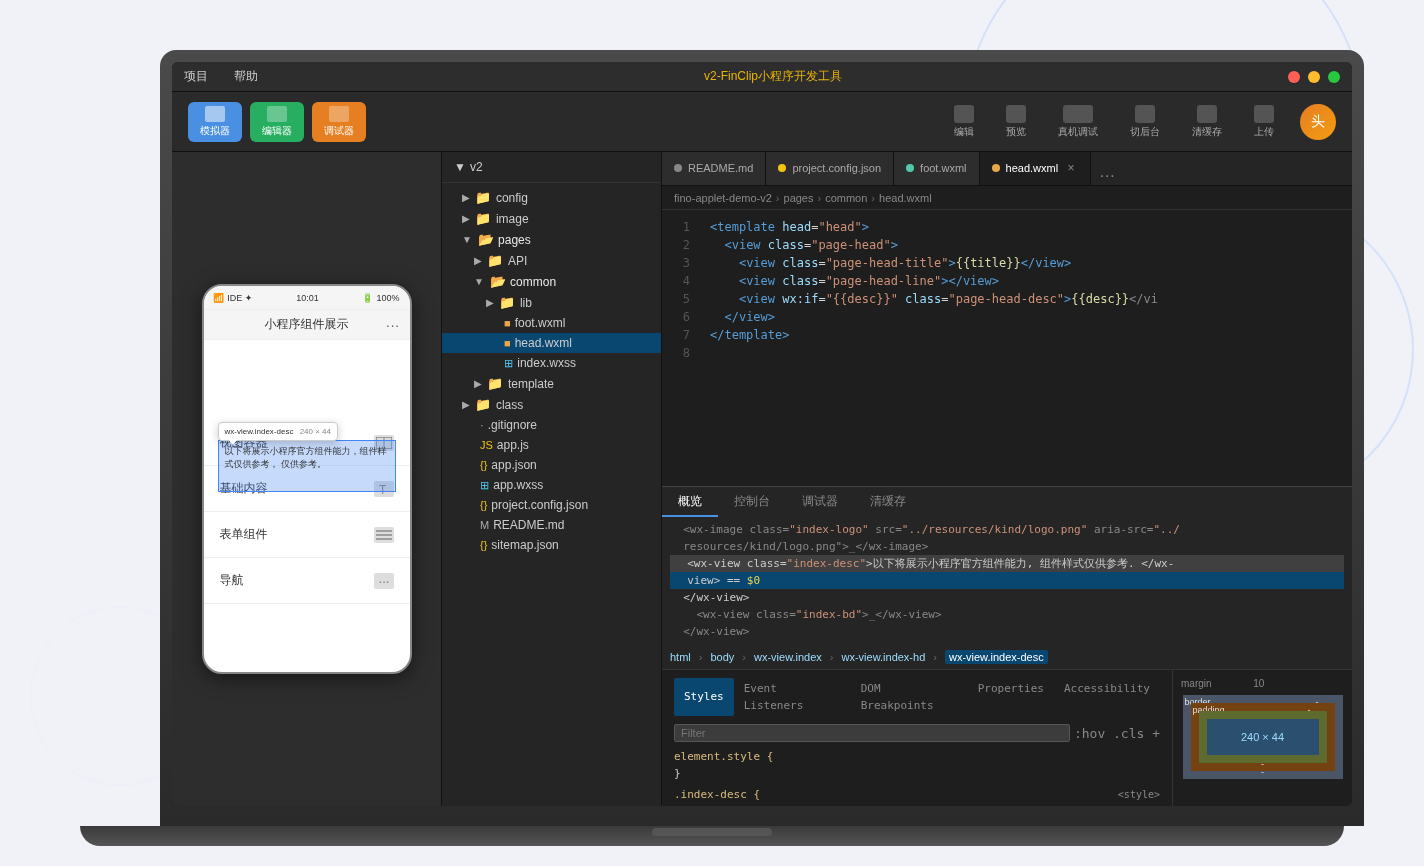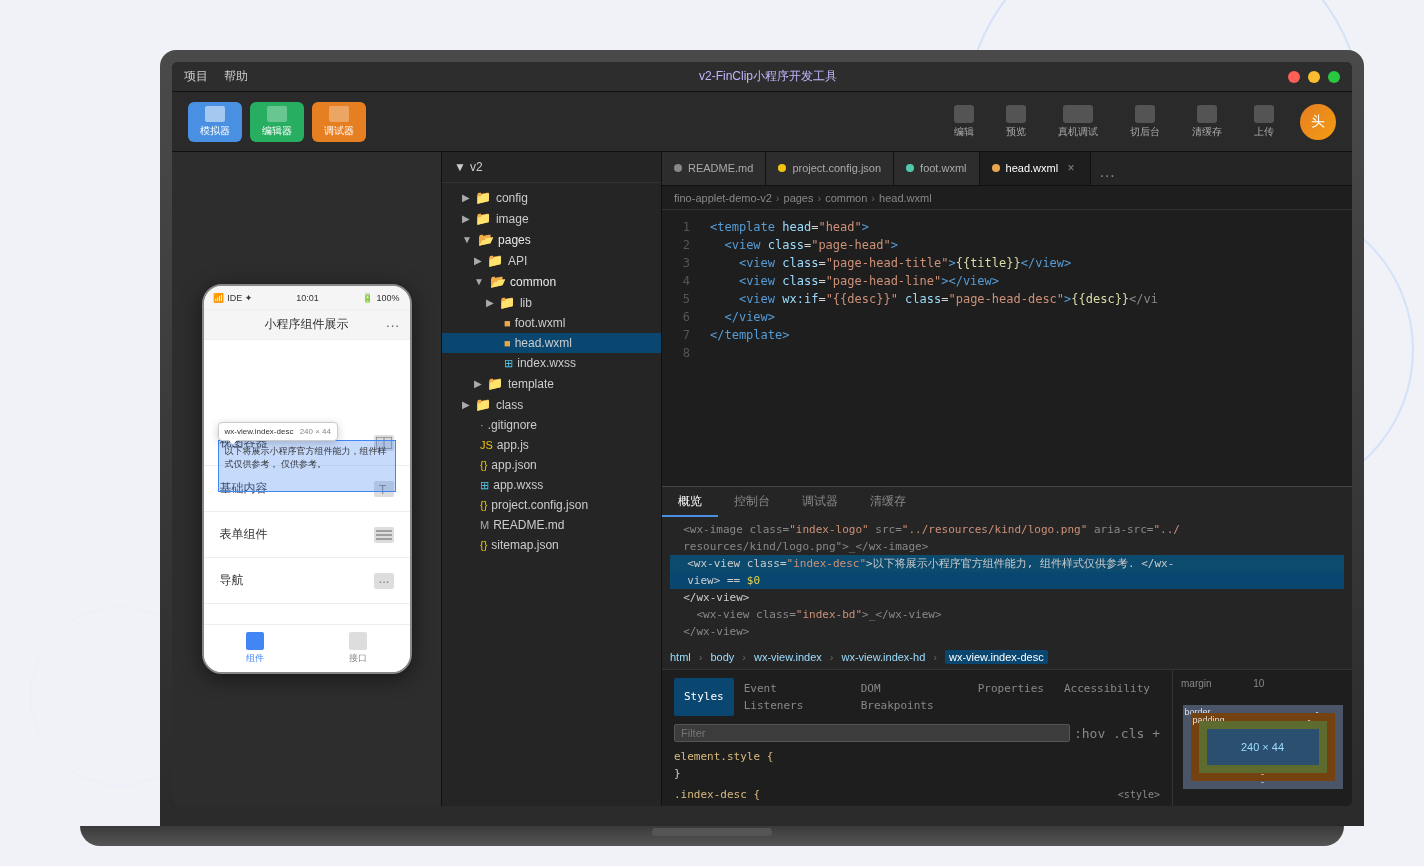--- a/index.html
+++ b/index.html
@@ -88,7 +88,7 @@
     }
     .title-bar-left {
       display: flex;
-      gap: 16px;
+      gap: 26px;
       font-size: 12px;
       color: #ccc;
     }

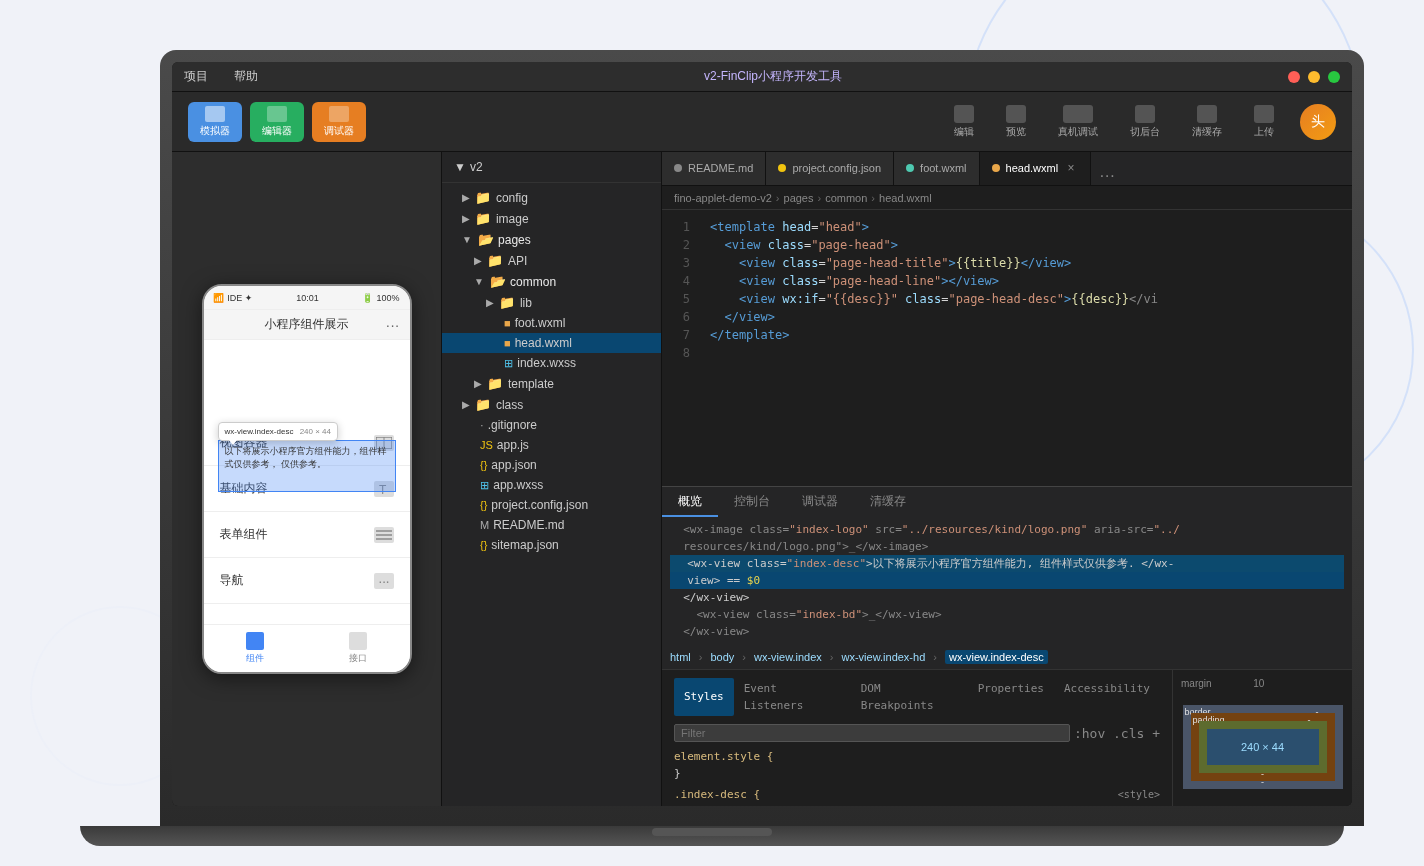--- a/index.html
+++ b/index.html
@@ -94,7 +94,7 @@
     }
     .title-bar-center {
       font-size: 12px;
-      color: #c4b5fd;
+      color: #eab308;
     }
     .title-bar-right {
       display: flex;

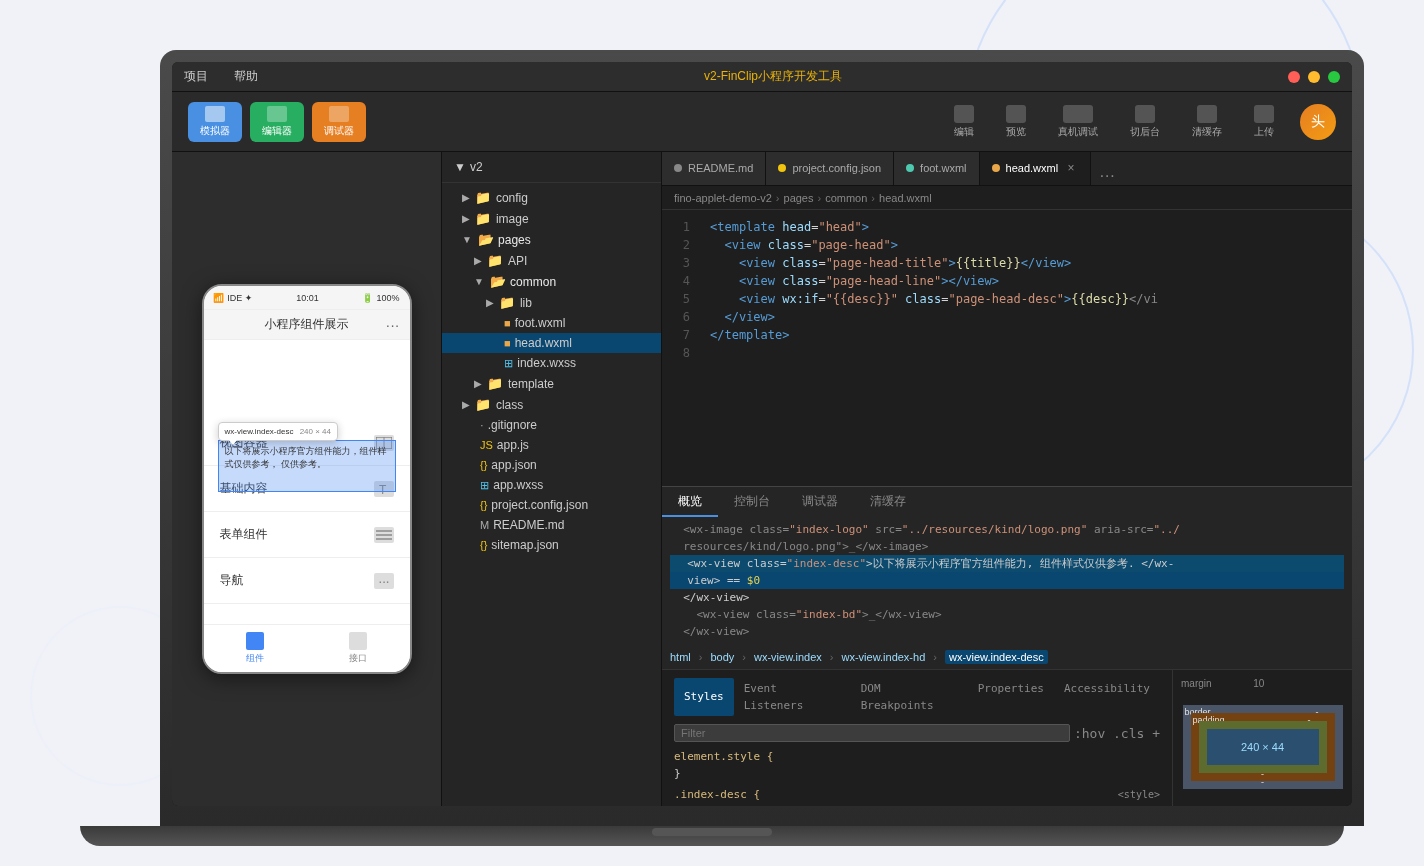--- a/index.html
+++ b/index.html
@@ -958,7 +958,7 @@
               <div style="font-family:monospace;line-height:17px;color:#ccc;font-size:11px;">
                 <div style="color:#888;">&nbsp;&nbsp;&lt;wx-image class=<span style="color:#ce9178;">"index-logo"</span> src=<span style="color:#ce9178;">"../resources/kind/logo.png"</span> aria-src=<span style="color:#ce9178;">"../ </span></div>
                 <div style="color:#888;">&nbsp;&nbsp;resources/kind/logo.png"&gt;_&lt;/wx-image&gt;</div>
-                <div style="background:#0c4a6e;padding:0 4px;">&nbsp;&nbsp;&lt;wx-view class=<span style="color:#ce9178;">"index-desc"</span>&gt;以下将展示小程序官方组件能力, 组件样式仅供参考. &lt;/wx-</div>
+                <div style="background:#404040;padding:0 4px;">&nbsp;&nbsp;&lt;wx-view class=<span style="color:#ce9178;">"index-desc"</span>&gt;以下将展示小程序官方组件能力, 组件样式仅供参考. &lt;/wx-</div>
                 <div style="background:#094771;padding:0 4px;">&nbsp;&nbsp;view&gt; == <span style="color:#e8d44d;">$0</span></div>
                 <div style="color:#ccc;">&nbsp;&nbsp;&lt;/wx-view&gt;</div>
                 <div style="color:#888;">&nbsp;&nbsp;&nbsp;&nbsp;&lt;wx-view class=<span style="color:#ce9178;">"index-bd"</span>&gt;_&lt;/wx-view&gt;</div>

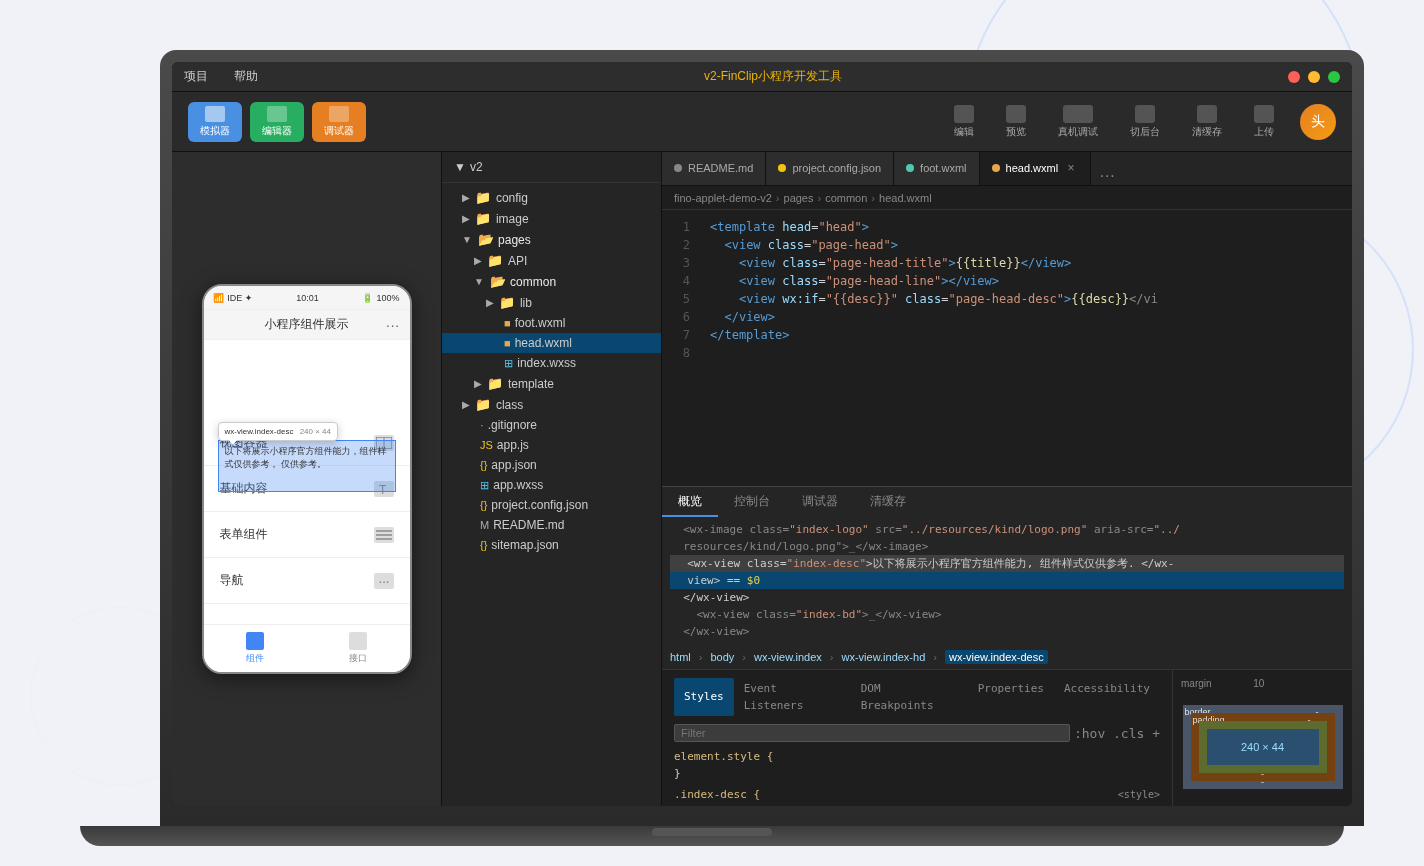--- a/index.html
+++ b/index.html
@@ -774,16 +774,6 @@
                 </div>
               </div>
 
-              <div class="phone-bottom-nav" style="margin-top:auto;">
-                <div class="nav-item active">
-                  <div class="nav-icon active"></div>
-                  <span>组件</span>
-                </div>
-                <div class="nav-item">
-                  <div class="nav-icon"></div>
-                  <span>接口</span>
-                </div>
-              </div>
             </div>
           </div>
         </div>

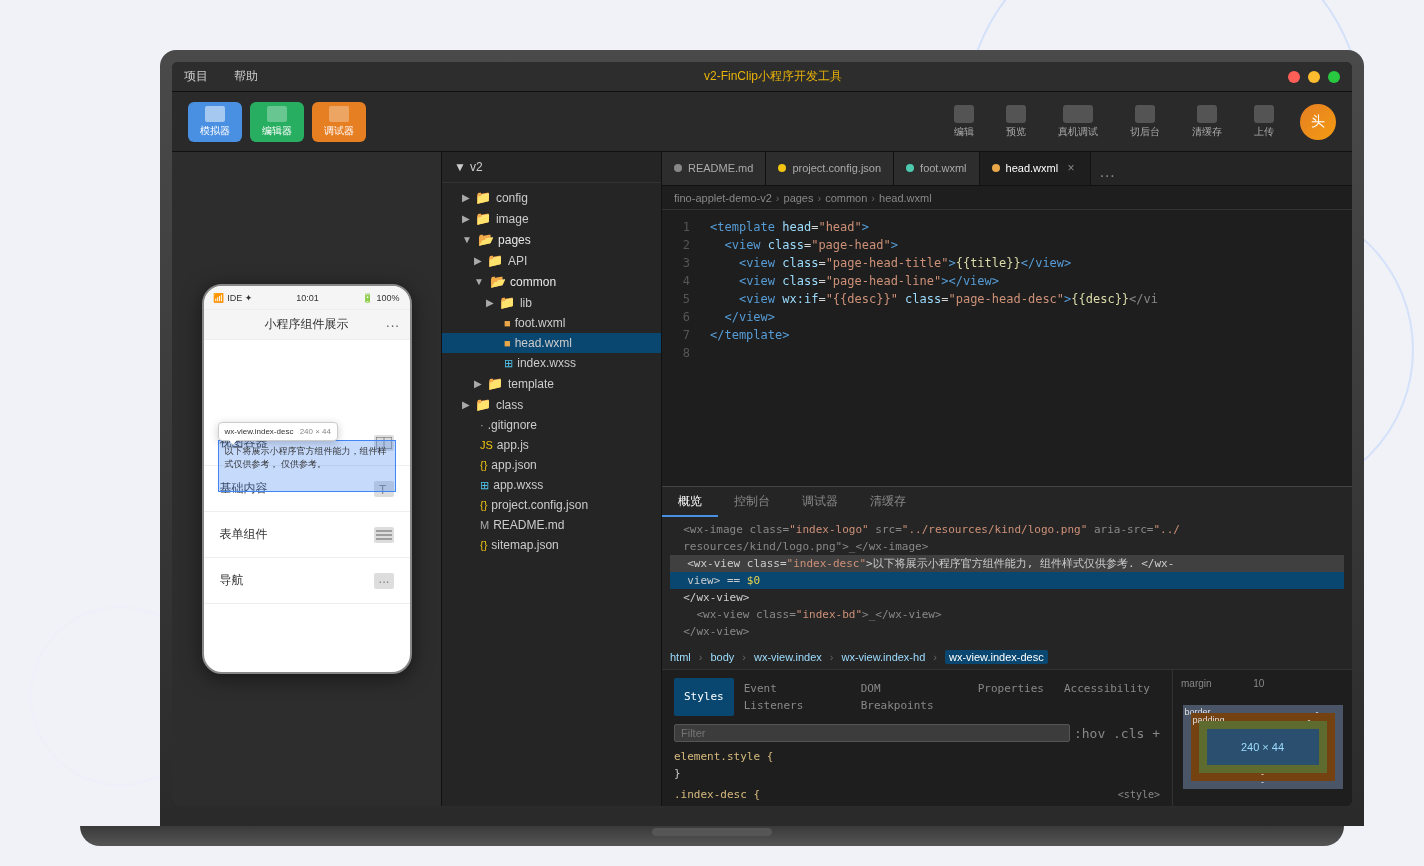--- a/index.html
+++ b/index.html
@@ -455,7 +455,7 @@
       position: relative;
       font-size: 10px;
       color: #ccc;
-      margin-top: 14px;
+      margin-top: 4px;
     }
     .box-outer {
       background: #4a5568;

